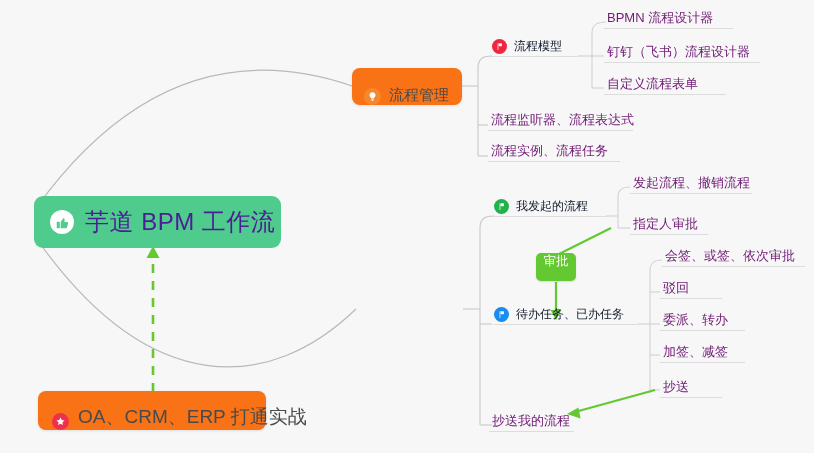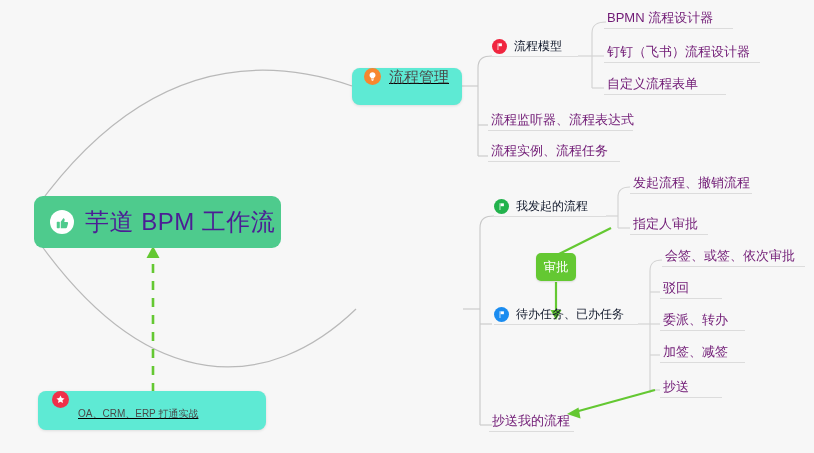--- a/index.html
+++ b/index.html
@@ -15,13 +15,12 @@
   
   .card{
     position:absolute;
-    display:flex;align-items:flex-start;
-    background:#5eead4;
+    display:flex;align-items:flex-end;
+    background:#f97316;
     border-radius:8px;
     box-shadow:0 1px 3px rgba(0,0,0,.10),0 0 1px rgba(0,0,0,.06);
     box-sizing:border-box;
     white-space:nowrap;
-    text-decoration:underline;
   }
   .root{
     position:absolute;

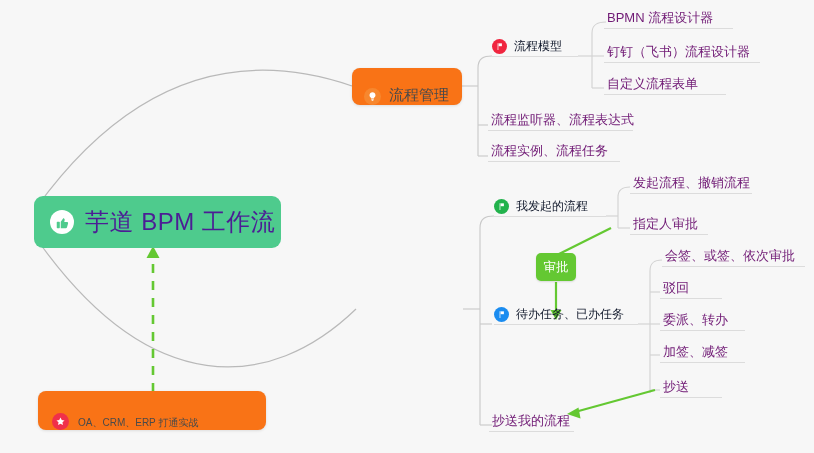--- a/index.html
+++ b/index.html
@@ -57,7 +57,7 @@
   
   .badge{
     position:absolute;
-    display:flex;align-items:center;justify-content:center;
+    display:flex;justify-content:center;
     background:#64c832;
     border-radius:5px;
     color:#fff;font-size:12.5px;

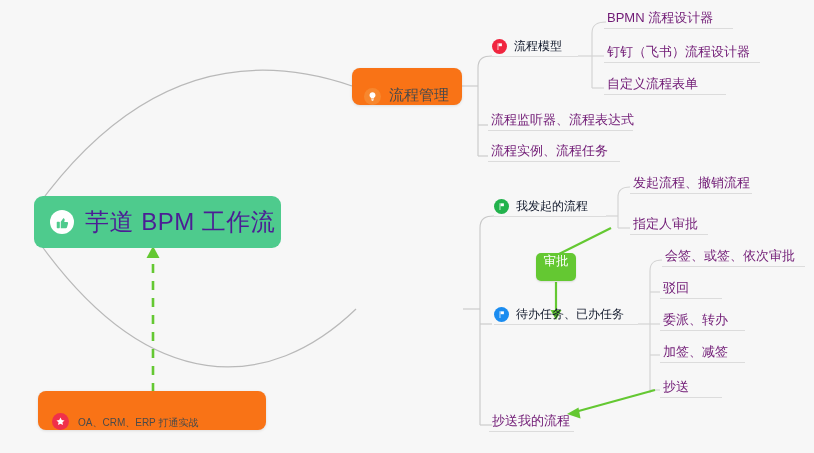--- a/index.html
+++ b/index.html
@@ -241,7 +241,7 @@
         <path d="M12 3.2l2.7 5.6 6.1.8-4.5 4.2 1.1 6.1L12 17l-5.4 2.9 1.1-6.1-4.5-4.2 6.1-.8z"></path>
       </svg>
     </span>
-    <span class="label" style="font-size:10px;color:#4a4a4a;margin-top:16px;">OA、CRM、ERP 打通实战</span>
+    <span class="label" style="font-size:19px;color:#4a4a4a;margin-top:16px;">OA、CRM、ERP 打通实战</span>
   </div>
 
 </div>

